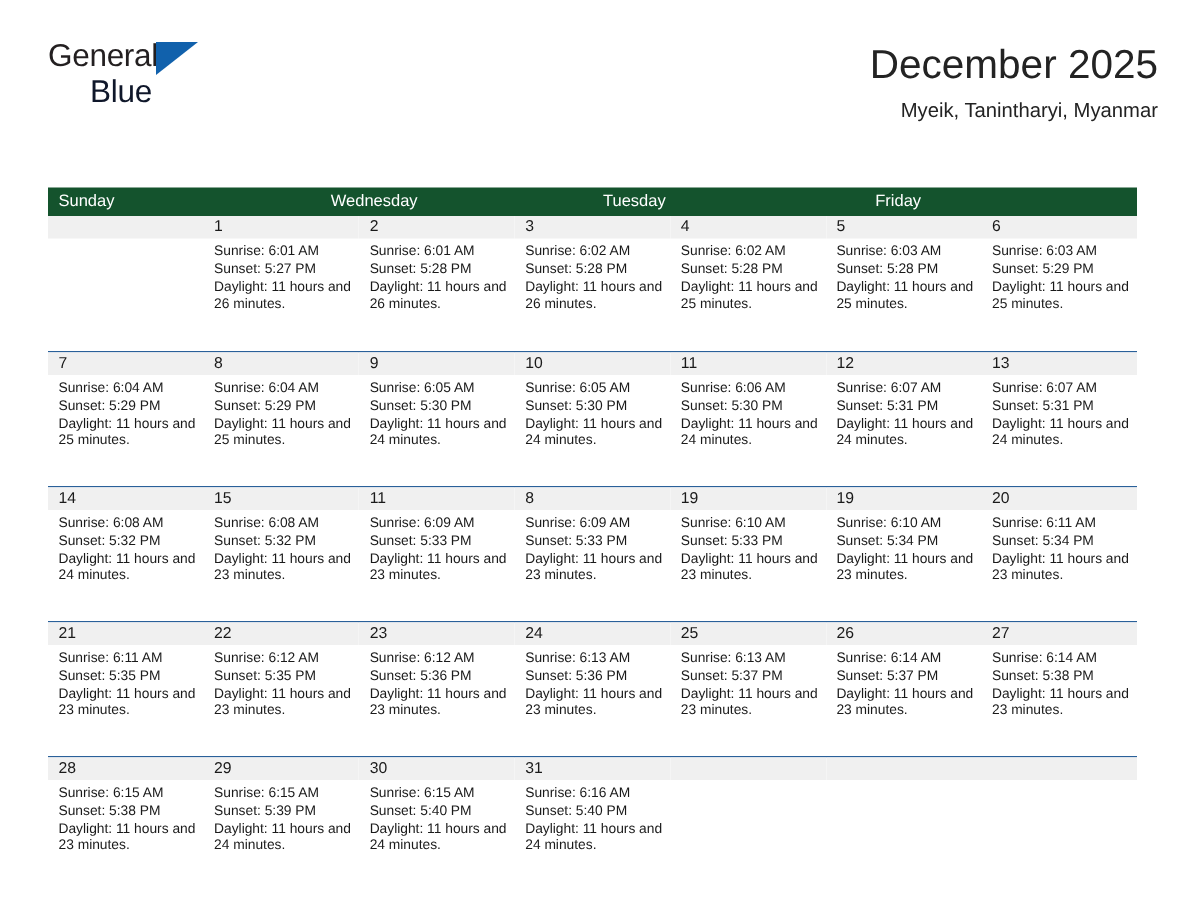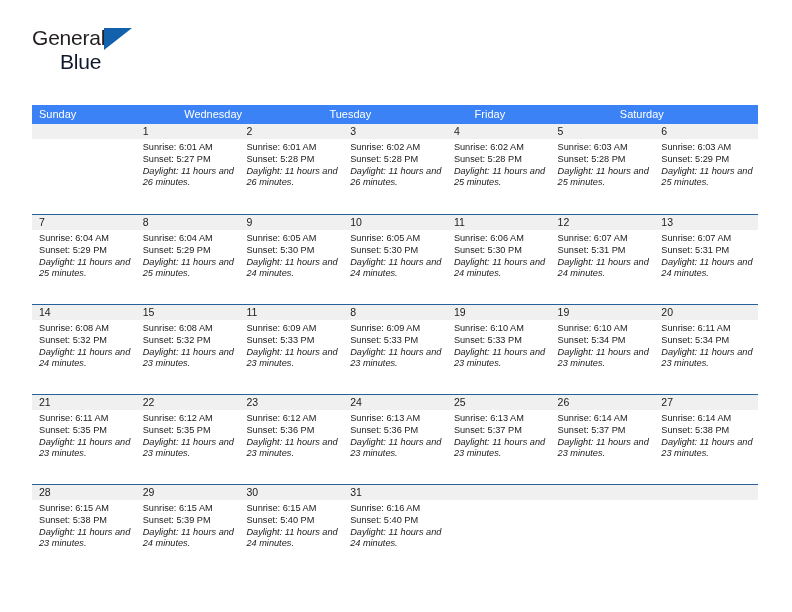--- a/index.html
+++ b/index.html
@@ -162,6 +162,10 @@
       <span class="logo-blue">Blue</span>
     </div>
 
+    <div class="title-wrap">
+      <div class="cal-title">December 2025</div>
+      <div class="cal-sub">Myeik, Tanintharyi, Myanmar</div>
+    </div>
 
   </div>
 

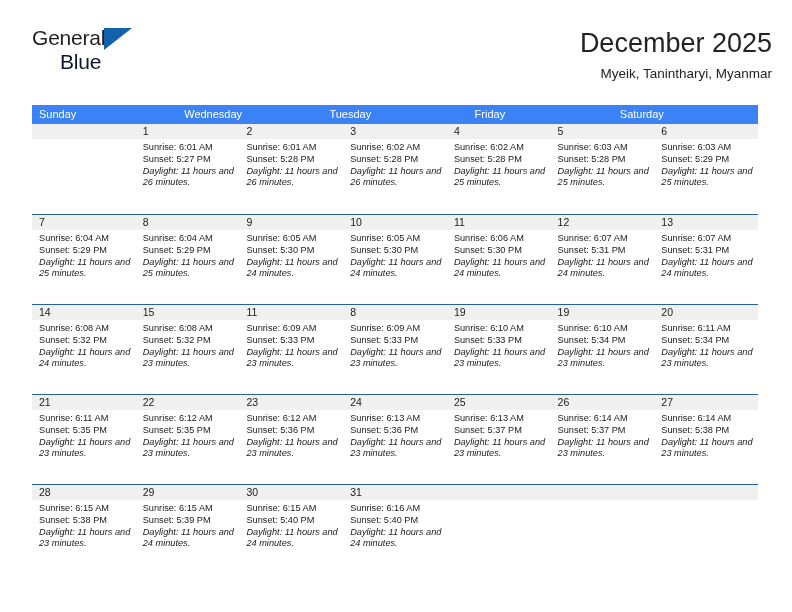--- a/index.html
+++ b/index.html
@@ -94,8 +94,9 @@
   }
   .weekdays {
     display: flex;
-    background: #3b82f6;
+    background: #14532d;
     height: 19px;
+    margin-top: 20px;
   }
   .weekday {
     flex: 1 1 0;

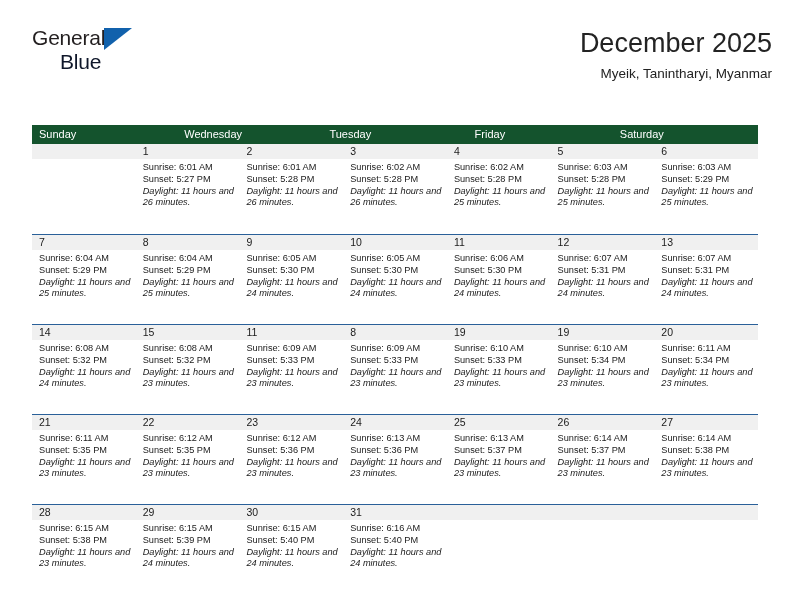--- a/index.html
+++ b/index.html
@@ -176,7 +176,6 @@
       <div class="weekday">Wednesday</div>
       <div class="weekday">Tuesday</div>
       <div class="weekday">Friday</div>
-      <div class="weekday">Saturday</div>
     </div>
 
     <div id="weeks-host">

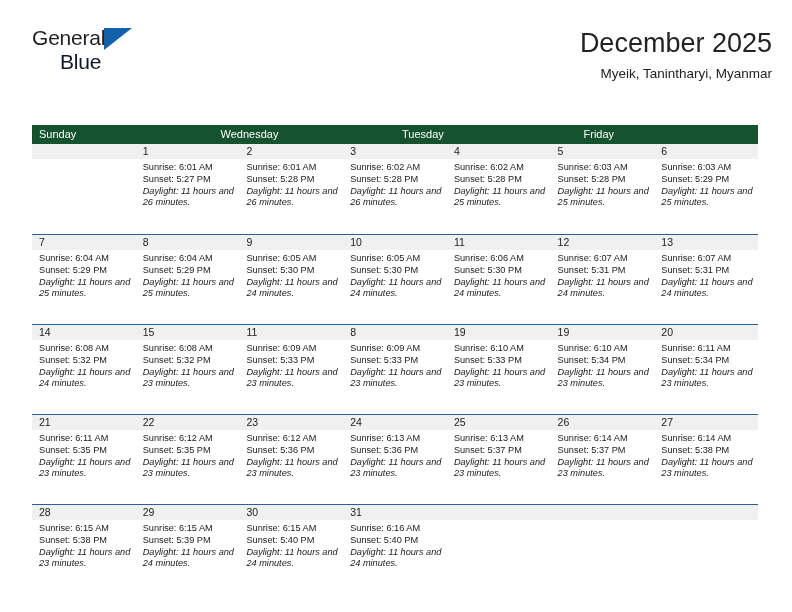--- a/index.html
+++ b/index.html
@@ -147,7 +147,6 @@
   }
   .info .dl {
     white-space: normal;
-    font-style: italic;
   }
 </style>
 </head>

